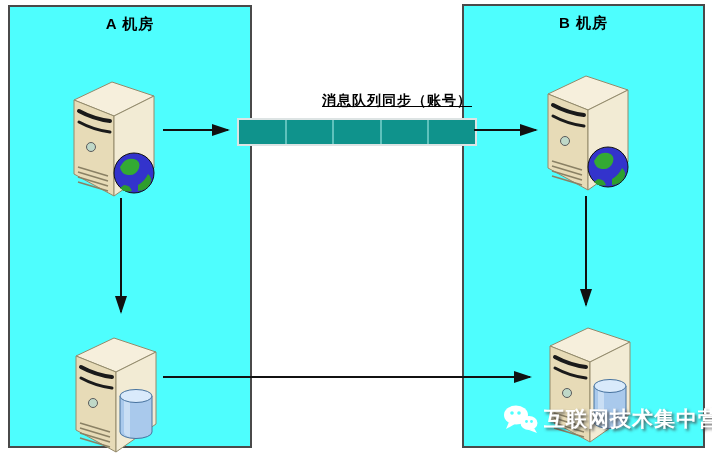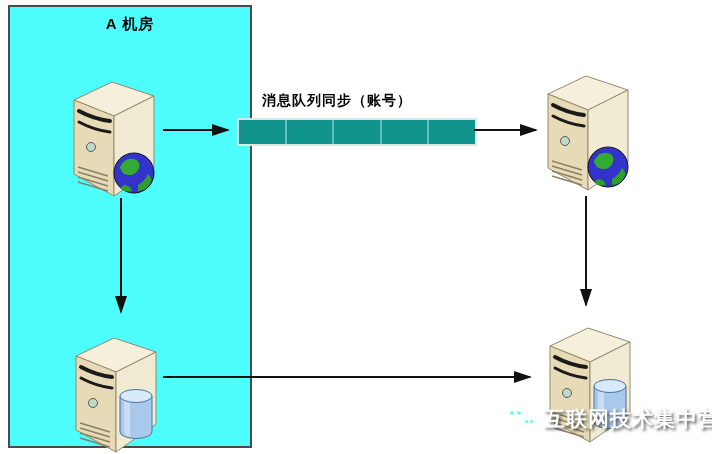--- a/index.html
+++ b/index.html
@@ -50,6 +50,9 @@
 
   <div class="room room-a">
     <div class="room-title">A 机房</div>
+  </div>
+  <div class="room room-b">
+    <div class="room-title">B 机房</div>
   </div>
 
   <div class="queue-bar">

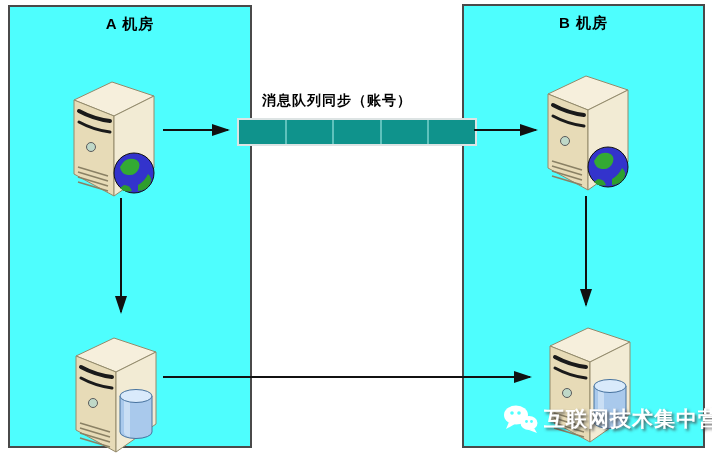--- a/index.html
+++ b/index.html
@@ -27,9 +27,9 @@
   .queue-seg{flex:1;border-right:2px solid var(--queue_sep,#5FC2BC);}
   .queue-seg:last-child{border-right:none;}
   .sync-label{
-    position:absolute;z-index:5;text-align:left;color:#000;
+    position:absolute;z-index:5;text-align:right;color:#000;
     font-family:"DejaVu Serif",serif;font-weight:bold;font-size:14px;
-    letter-spacing:1px;white-space:nowrap;
+    letter-spacing:1px;white-space:nowrap;text-decoration:underline;
   }
   .label-queue{left:262px;top:92px;width:210px;}
   .label-db{left:250px;top:351px;width:210px;}

